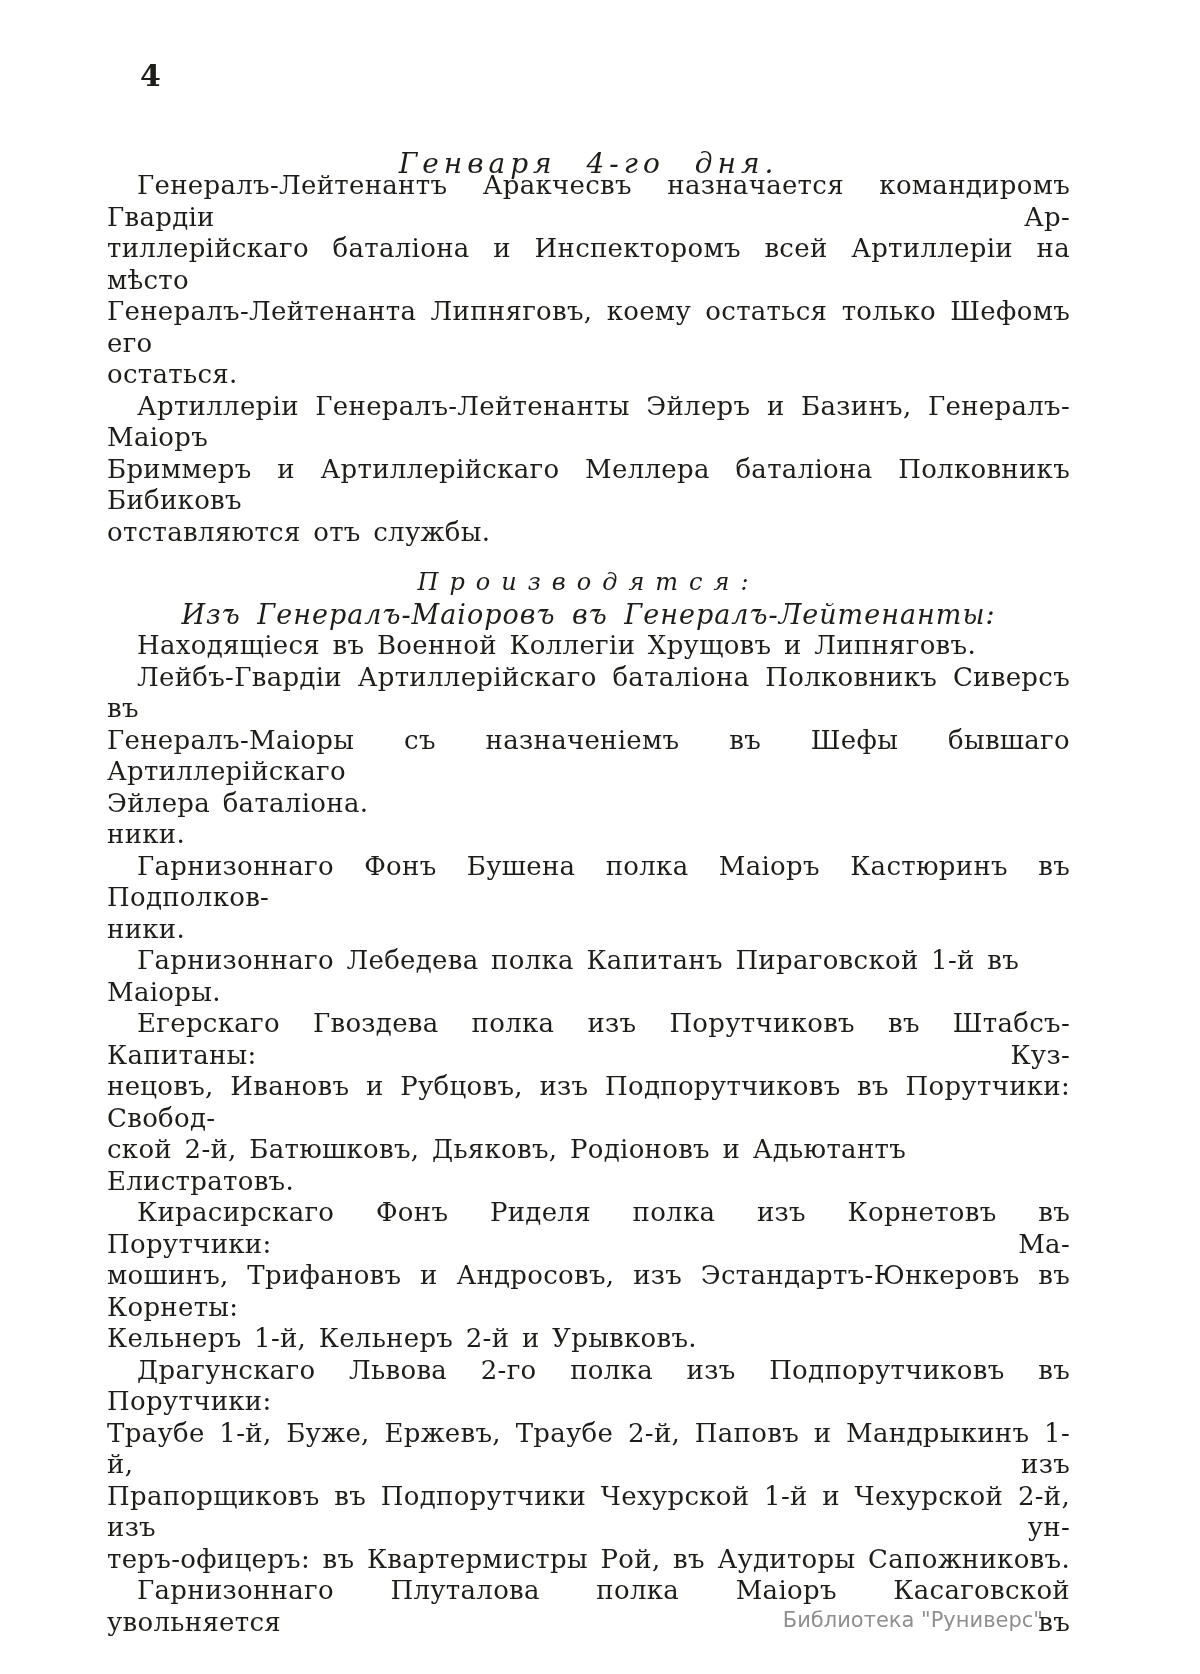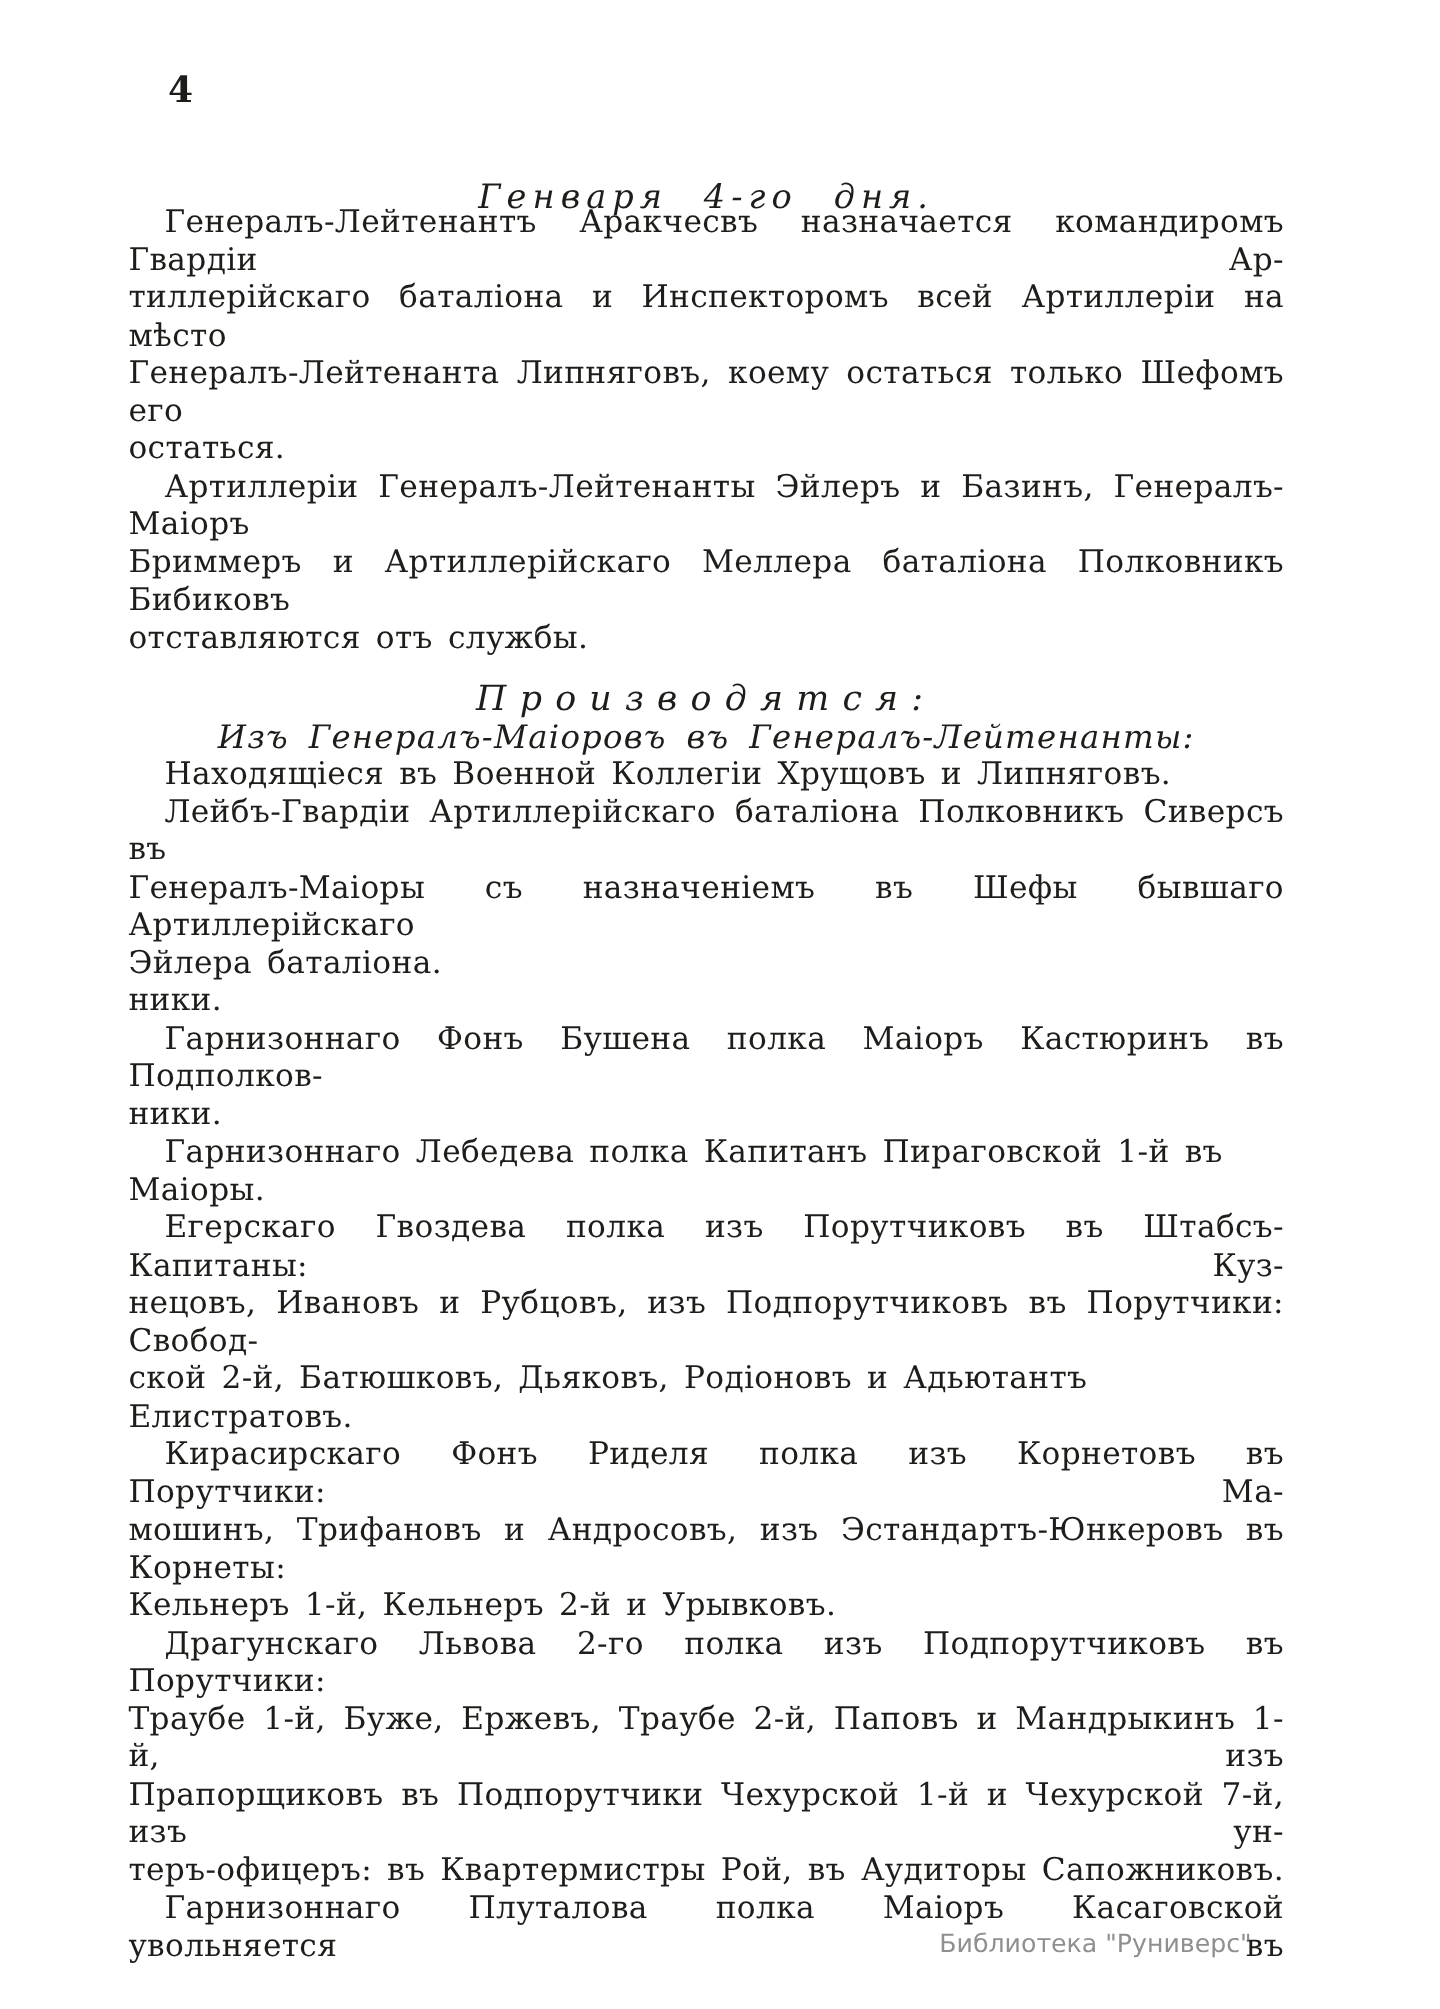--- a/index.html
+++ b/index.html
@@ -50,7 +50,7 @@
     margin-top: 19px;
     text-align: center;
     font-style: italic;
-    font-size: 29px;
+    font-size: 24px;
     letter-spacing: 11px;
     word-spacing: 2px;
   }

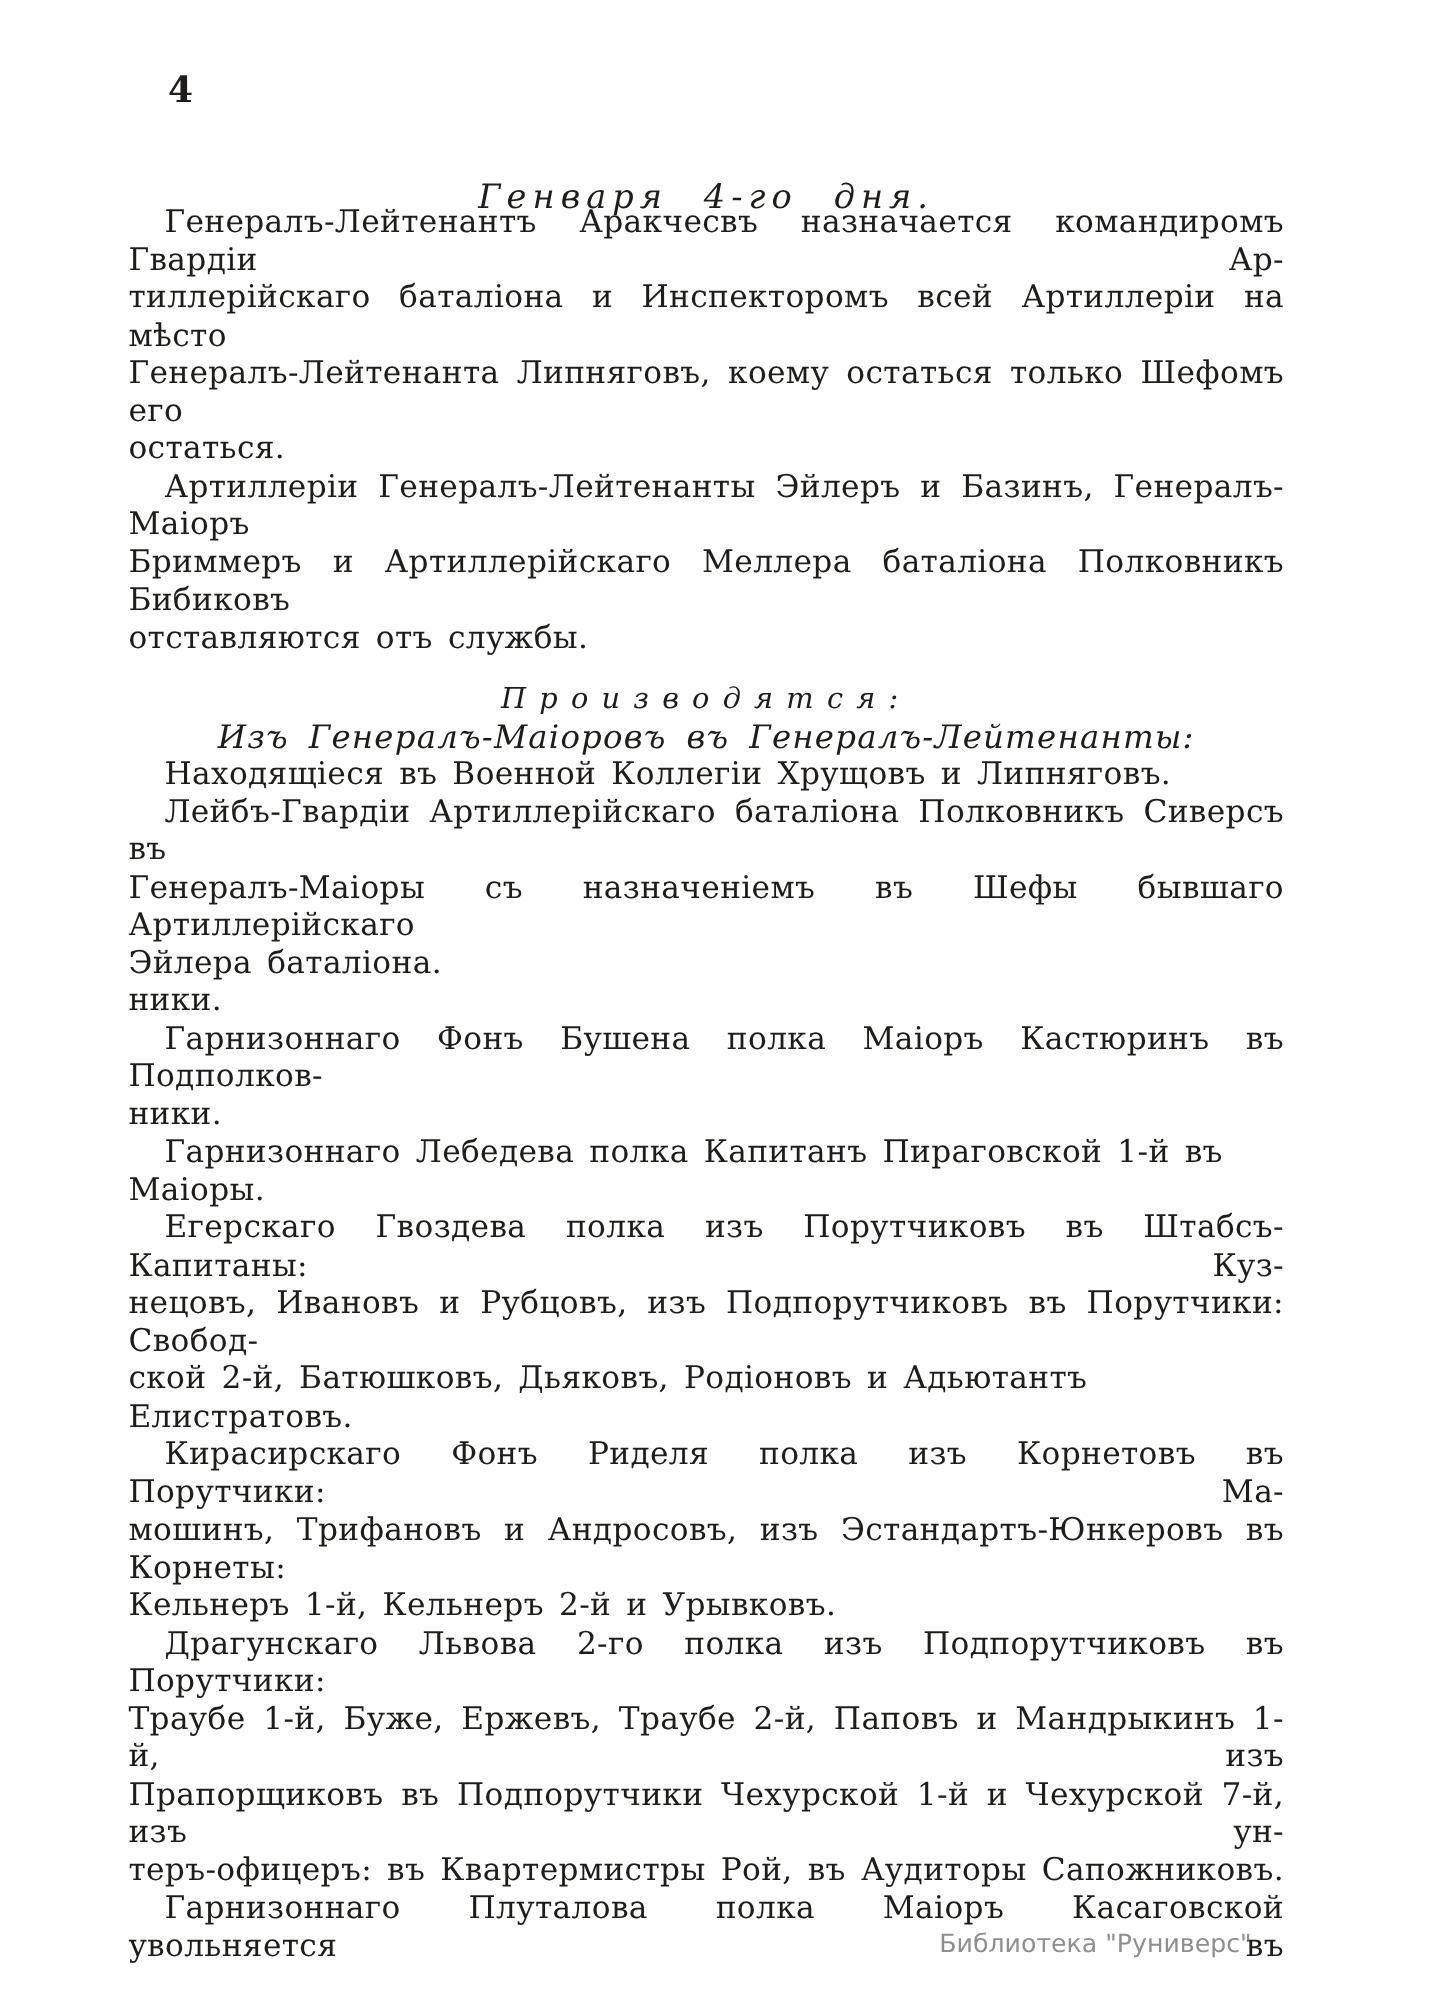--- a/index.html
+++ b/index.html
@@ -116,7 +116,7 @@
 
     <div class="line jl ind">Драгунскаго Львова 2-го полка изъ Подпорутчиковъ въ Порутчики:</div>
     <div class="line jl">Траубе 1-й, Буже, Ержевъ, Траубе 2-й, Паповъ и Мандрыкинъ 1-й, изъ</div>
-    <div class="line jl">Прапорщиковъ въ Подпорутчики Чехурской 1-й и Чехурской 7-й, изъ ун-</div>
+    <div class="line jl">Прапорщиковъ въ Подпорутчики Чехурской 1-й и Чехурской 2-й, изъ ун-</div>
     <div class="line">теръ-офицеръ: въ Квартермистры Рой, въ Аудиторы Сапожниковъ.</div>
 
     <div class="line jl ind">Гарнизоннаго Плуталова полка Маіоръ Касаговской увольняется въ</div>

